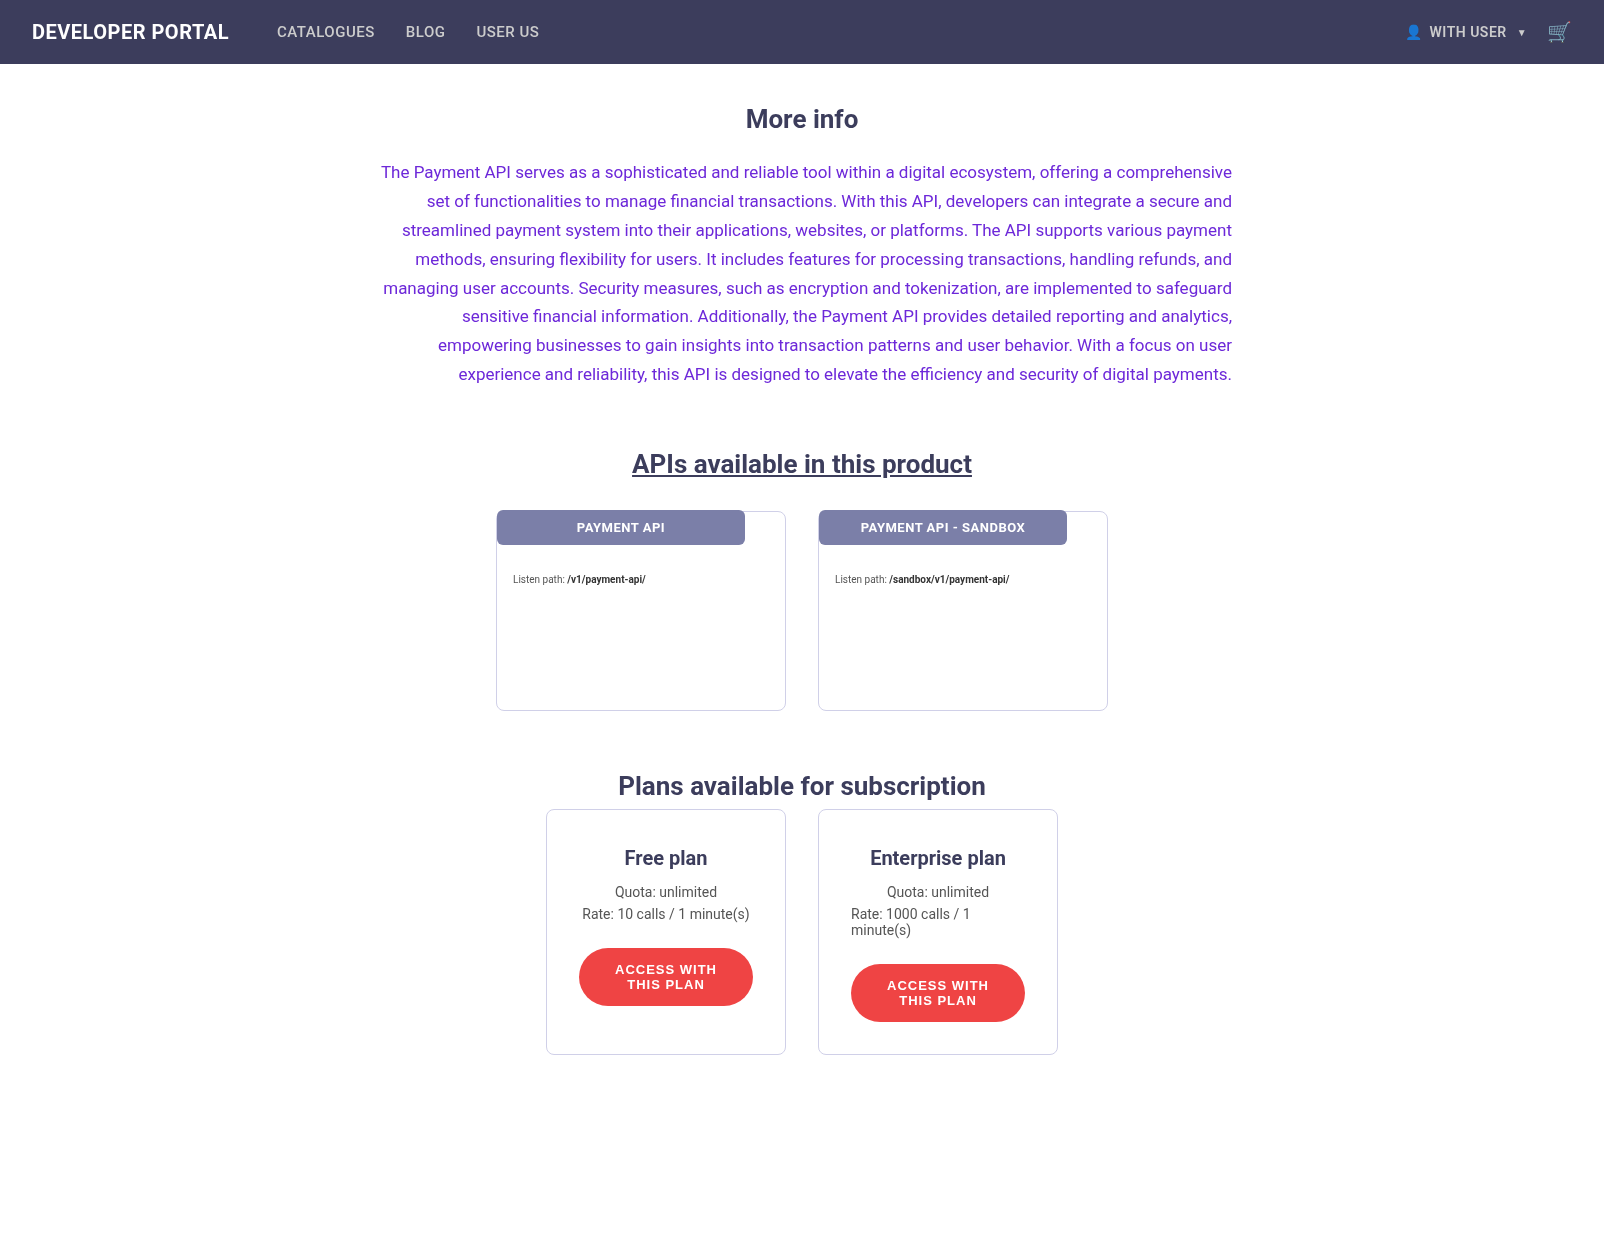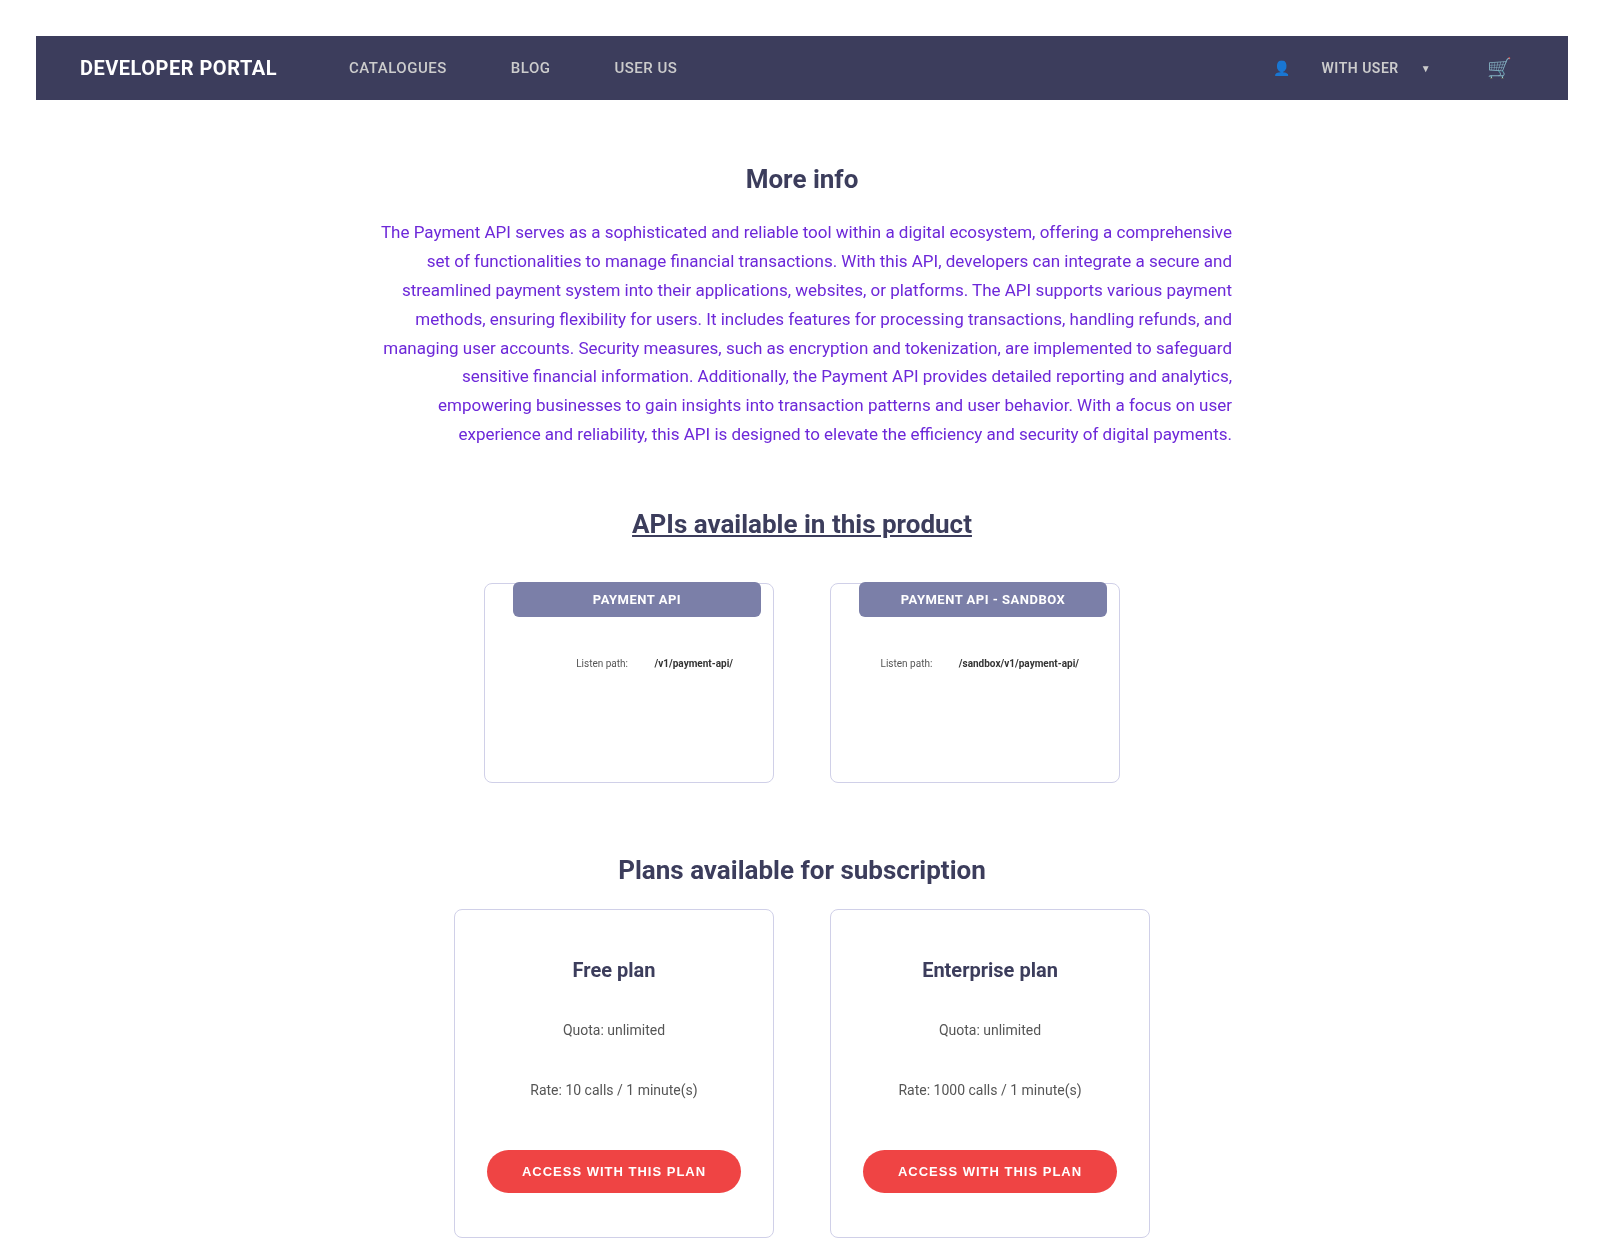--- a/index.html
+++ b/index.html
@@ -4,7 +4,7 @@
   <style>
     * {
       box-sizing: border-box;
-      margin: 12px;
+      margin: 0;
       padding: 0;
     }
 

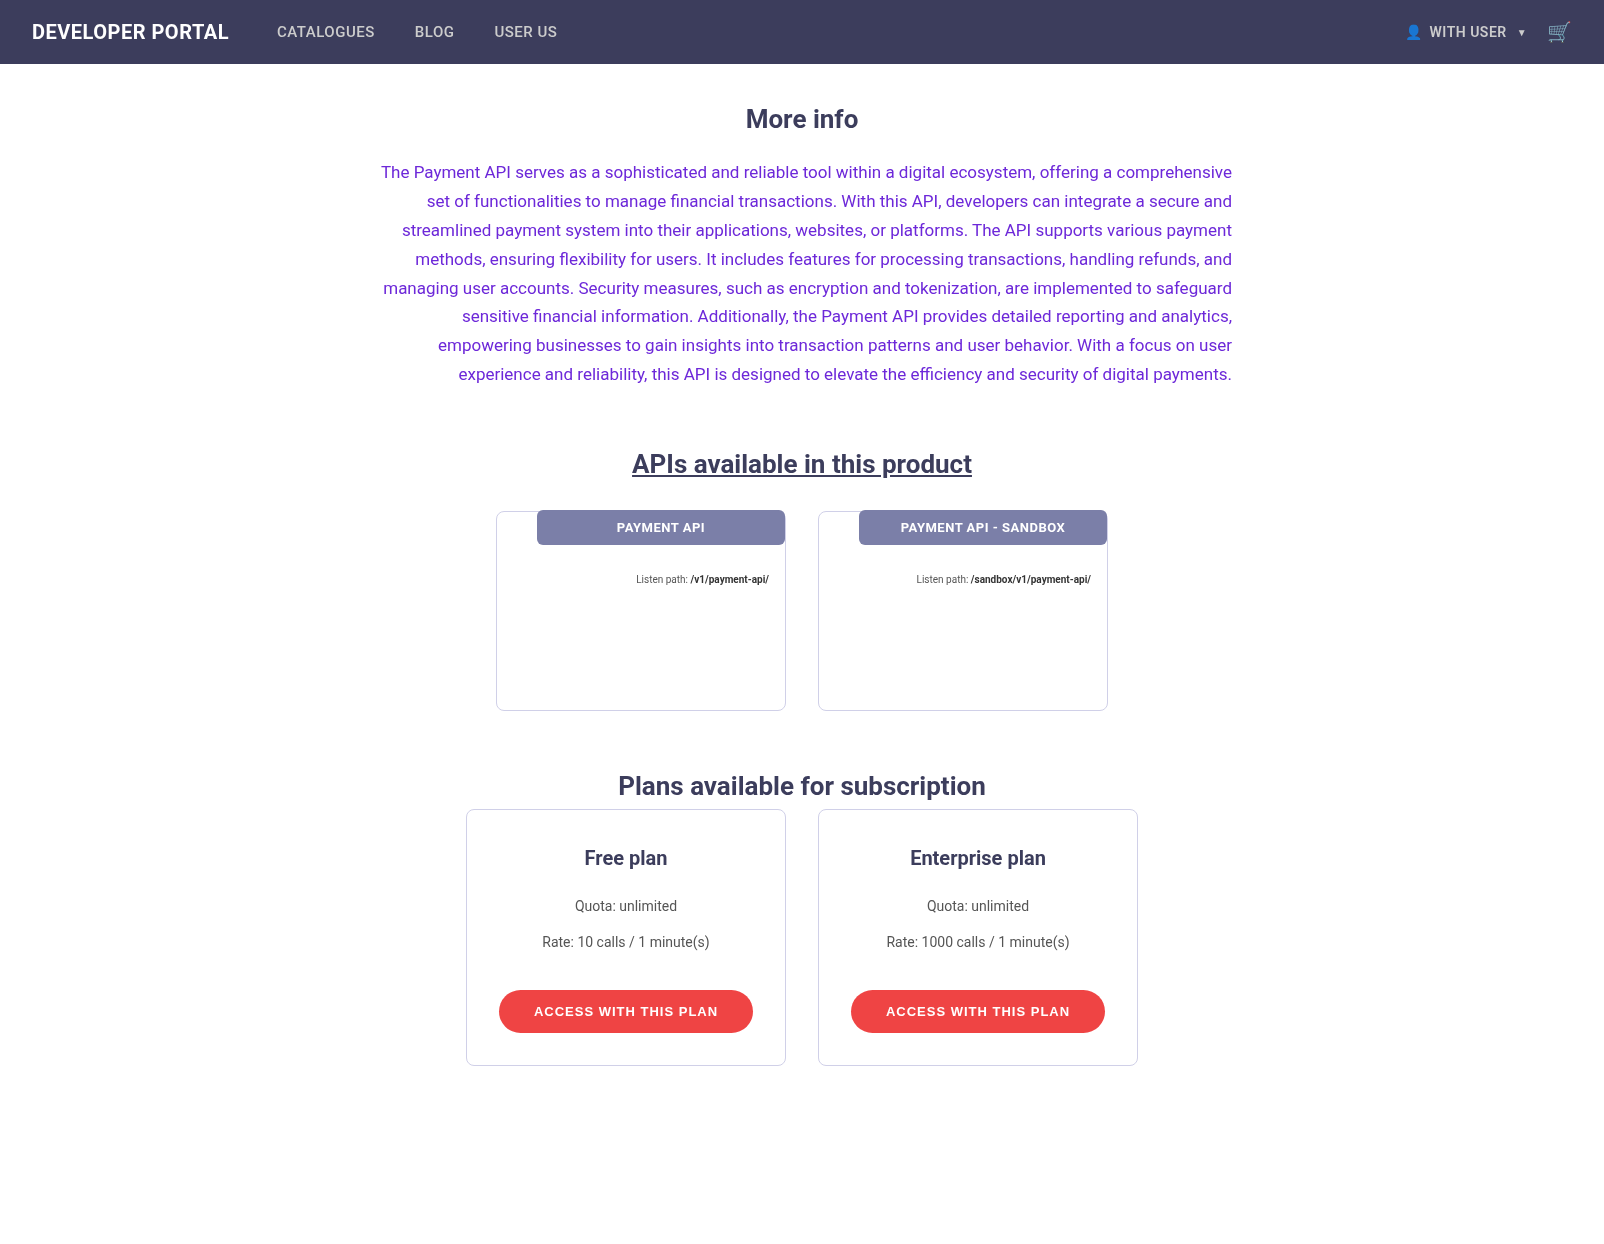--- a/index.html
+++ b/index.html
@@ -34,7 +34,7 @@
 
     .nav-links {
       display: flex;
-      gap: 40px;
+      gap: 31px;
       flex: 1;
     }
 

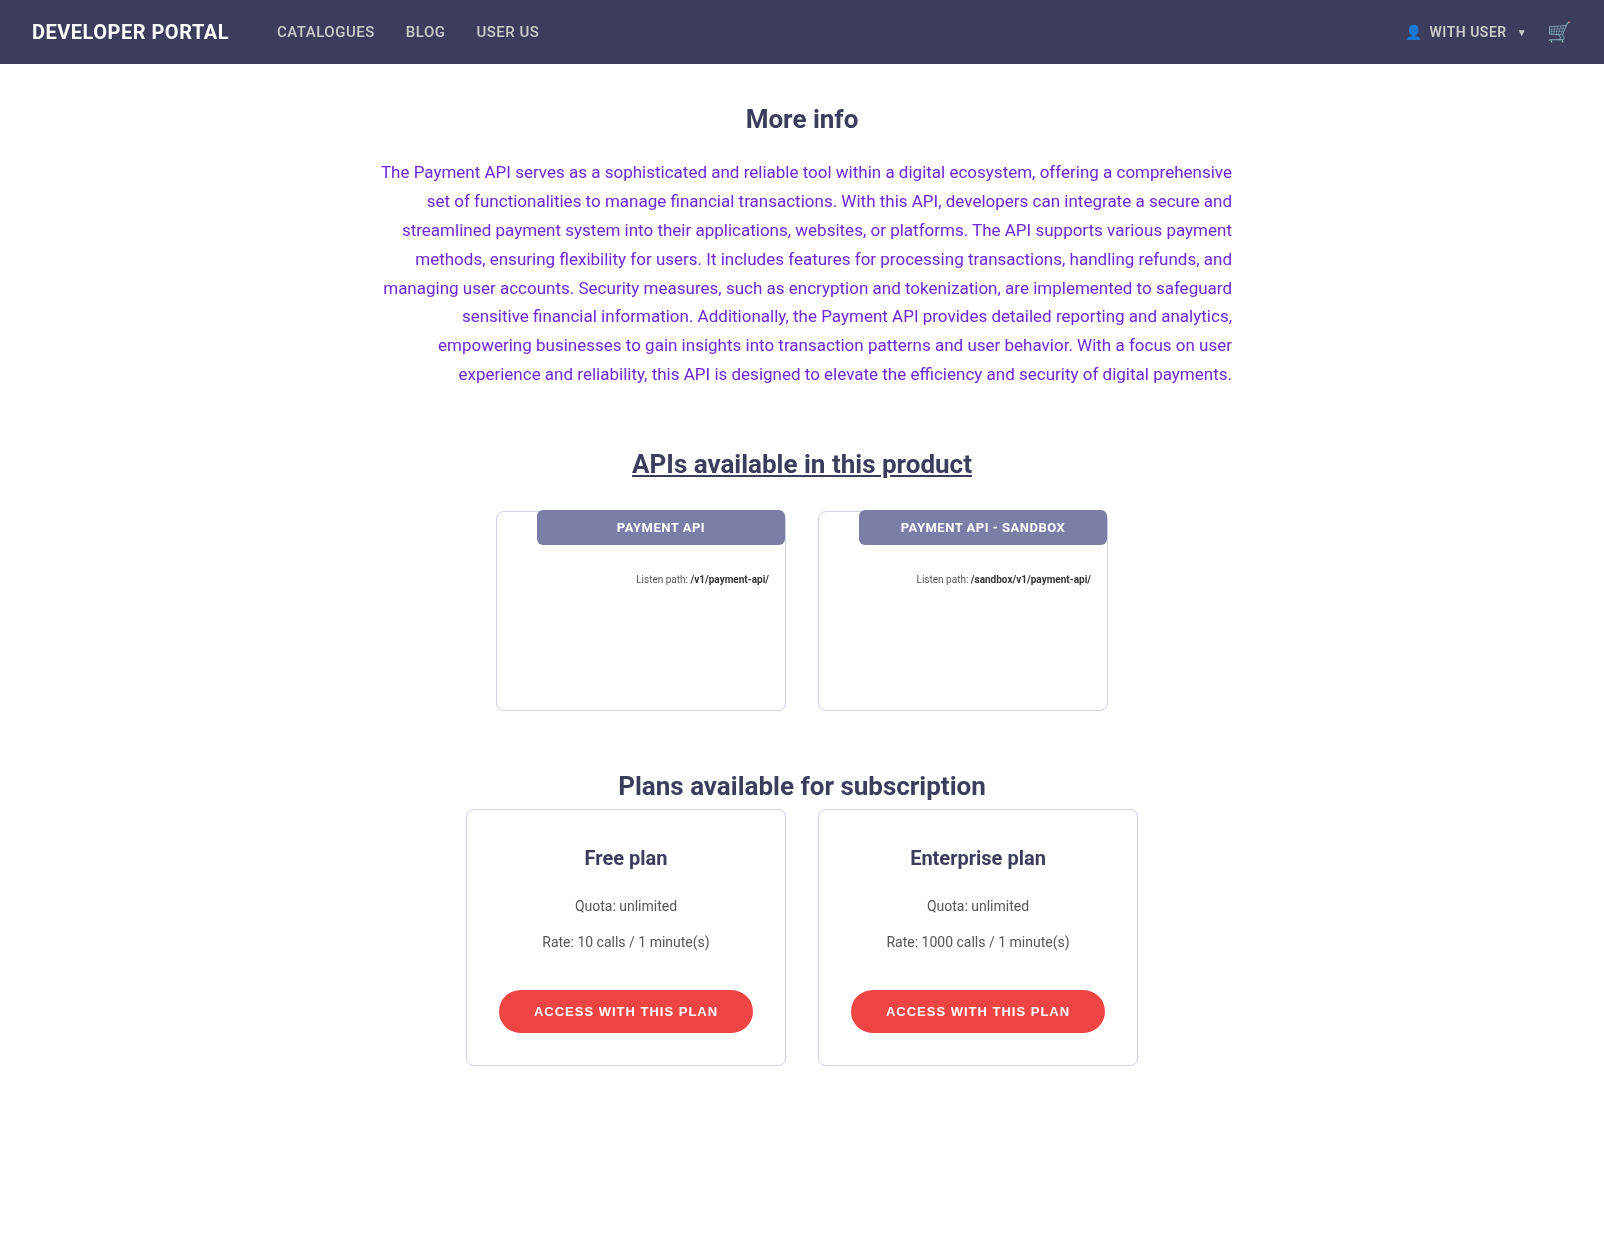--- a/index.html
+++ b/index.html
@@ -120,7 +120,7 @@
       min-height: 200px;
       display: flex;
       flex-direction: column;
-      align-items: flex-end;
+      align-items: flex-start;
       overflow: visible;
     }
 

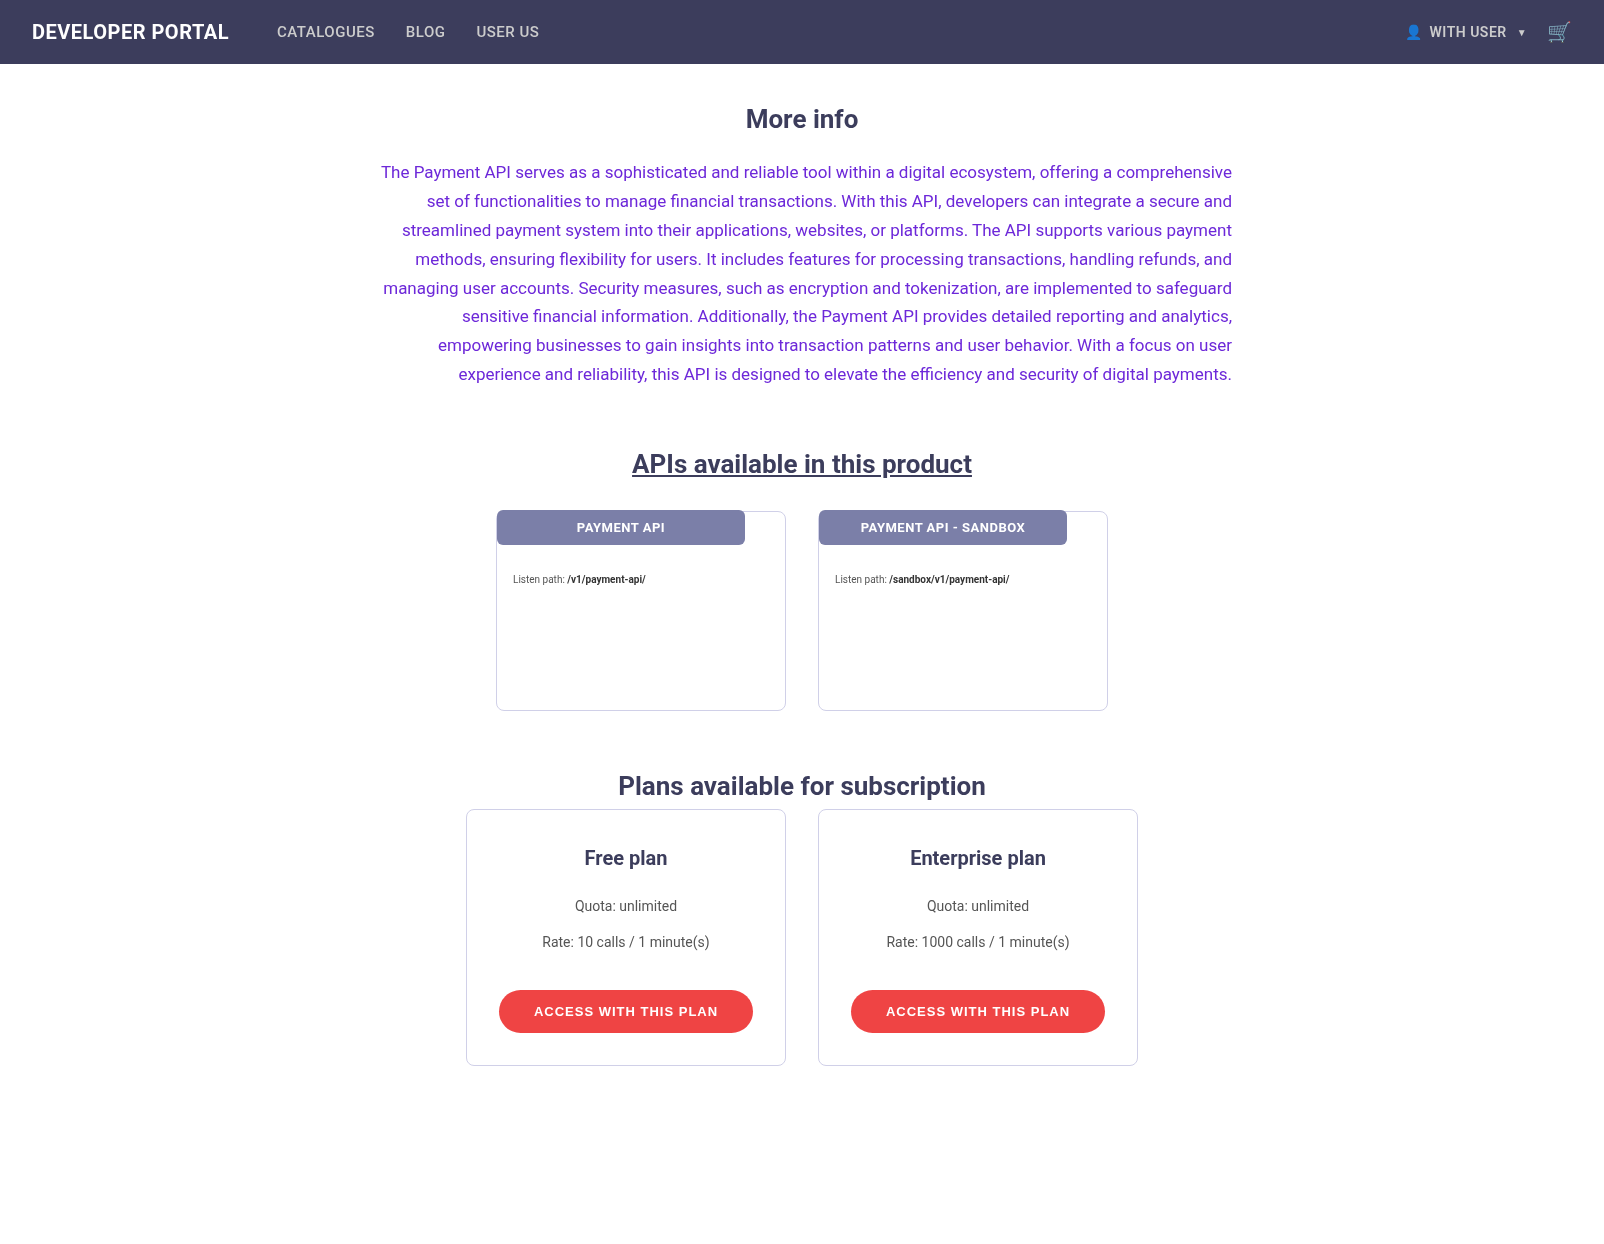--- a/index.html
+++ b/index.html
@@ -174,11 +174,11 @@
       border: 1px solid #d0d0e8;
       border-radius: 8px;
       padding: 36px 32px 32px 32px;
-      width: 320px;
+      width: 240px;
       display: flex;
       flex-direction: column;
       align-items: center;
-      gap: 20px;
+      gap: 6px;
     }
 
     .plan-name {

